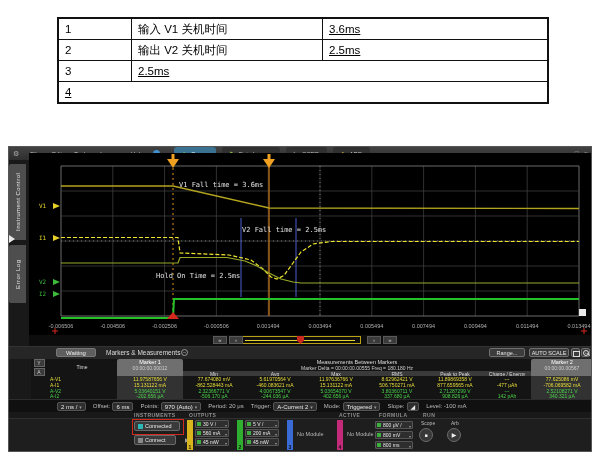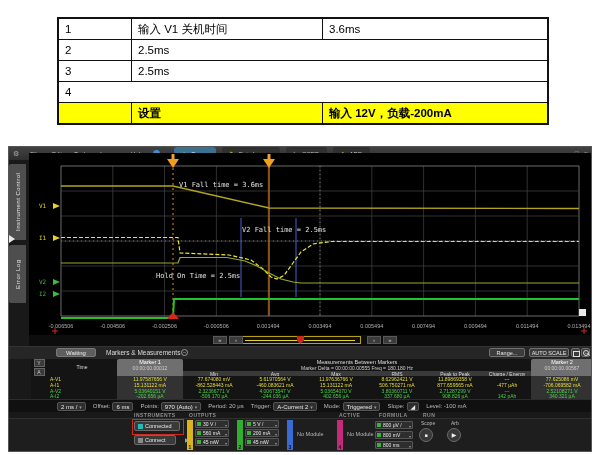--- a/index.html
+++ b/index.html
@@ -12,7 +12,7 @@
   .doc-row:last-child{border-bottom:none;}
   .doc-row.hl{background:#ffff00;font-weight:bold;}
   .dc{border-right:1px solid #111;padding:2px 6px;font-size:11.5px;color:#000;display:flex;align-items:center;overflow:hidden;white-space:nowrap;}
-  .dc:last-child{border-right:none;}
+  .dc:last-child{border-right:none;text-decoration:underline;}
   .dc.c0{width:60px;}
   .dc.c1{width:178px;}
   .dc.c2{flex:1;}

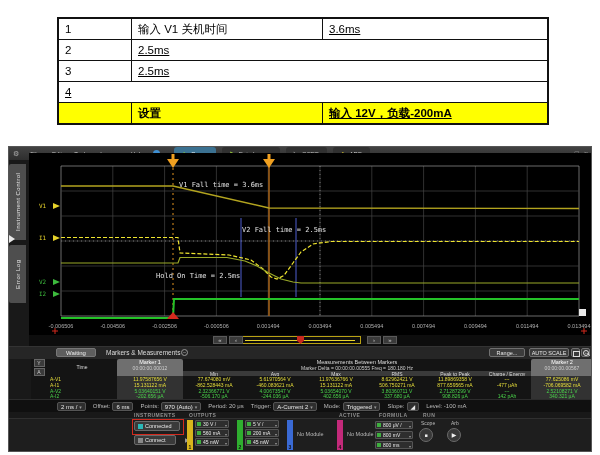--- a/index.html
+++ b/index.html
@@ -112,6 +112,7 @@
       </div>
       <div class="doc-row">
         <div class="dc c0">2</div>
+        <div class="dc c1">输出 V2 关机时间</div>
         <div class="dc c2">2.5ms</div>
       </div>
       <div class="doc-row">

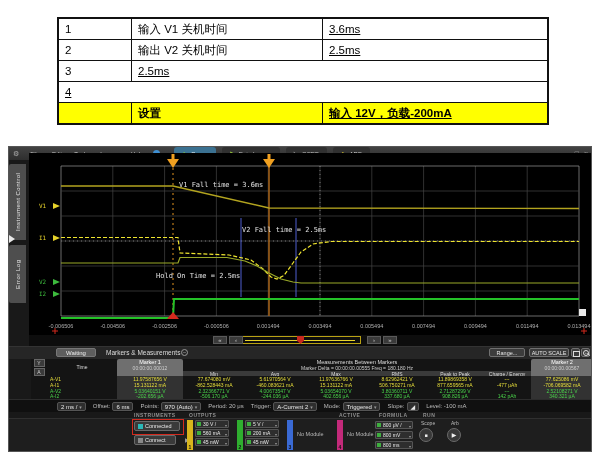--- a/index.html
+++ b/index.html
@@ -121,11 +121,6 @@
       </div>
       <div class="doc-row">
         <div class="dc c0">4</div>
-      </div>
-      <div class="doc-row hl">
-        <div class="dc c0"></div>
-        <div class="dc c1">设置</div>
-        <div class="dc c2">输入 12V，负载-200mA</div>
       </div>
     </div>
 

